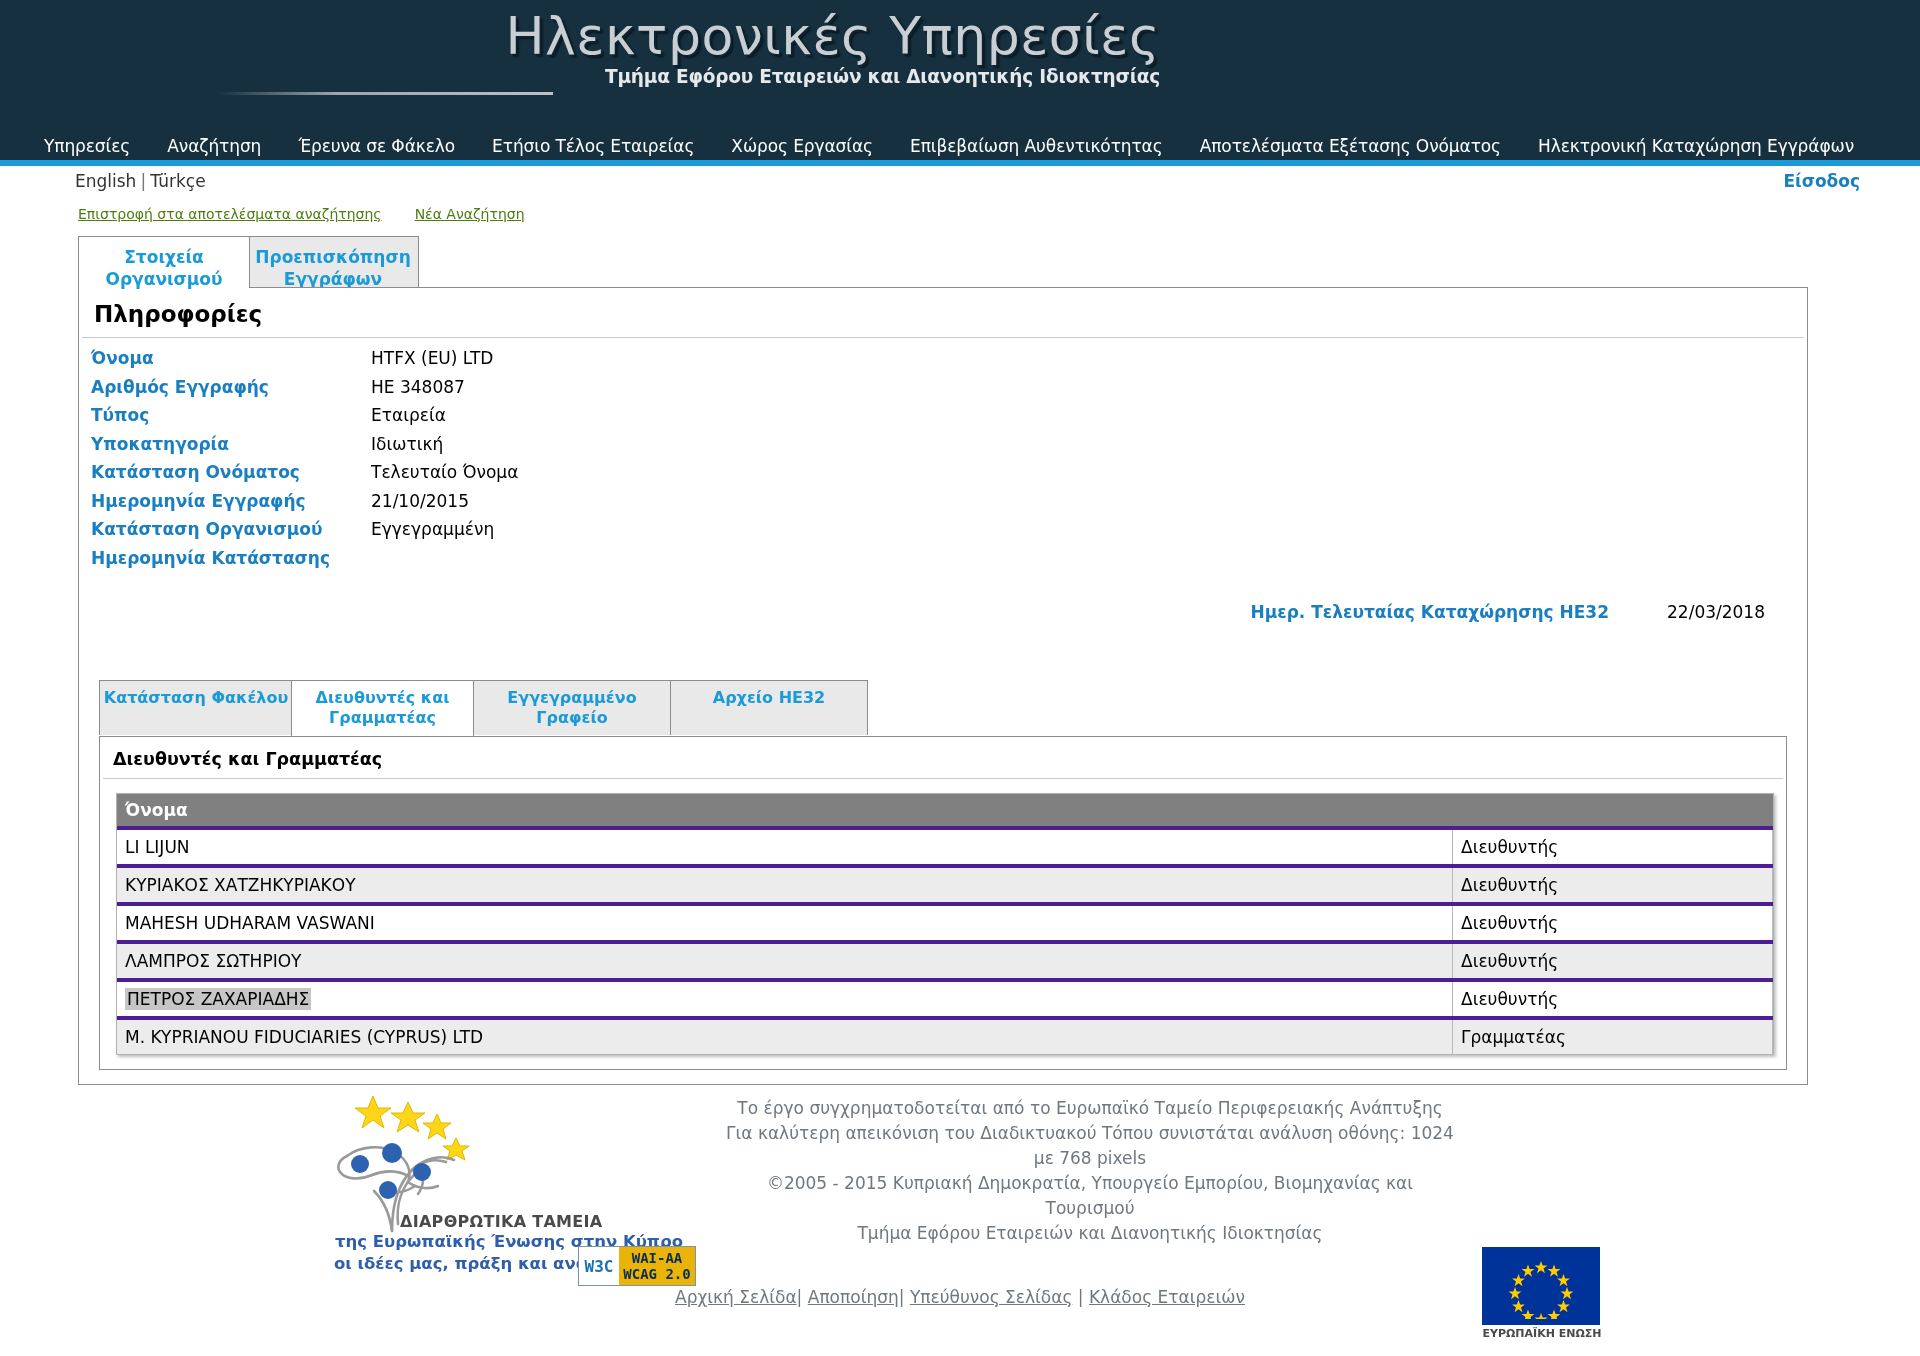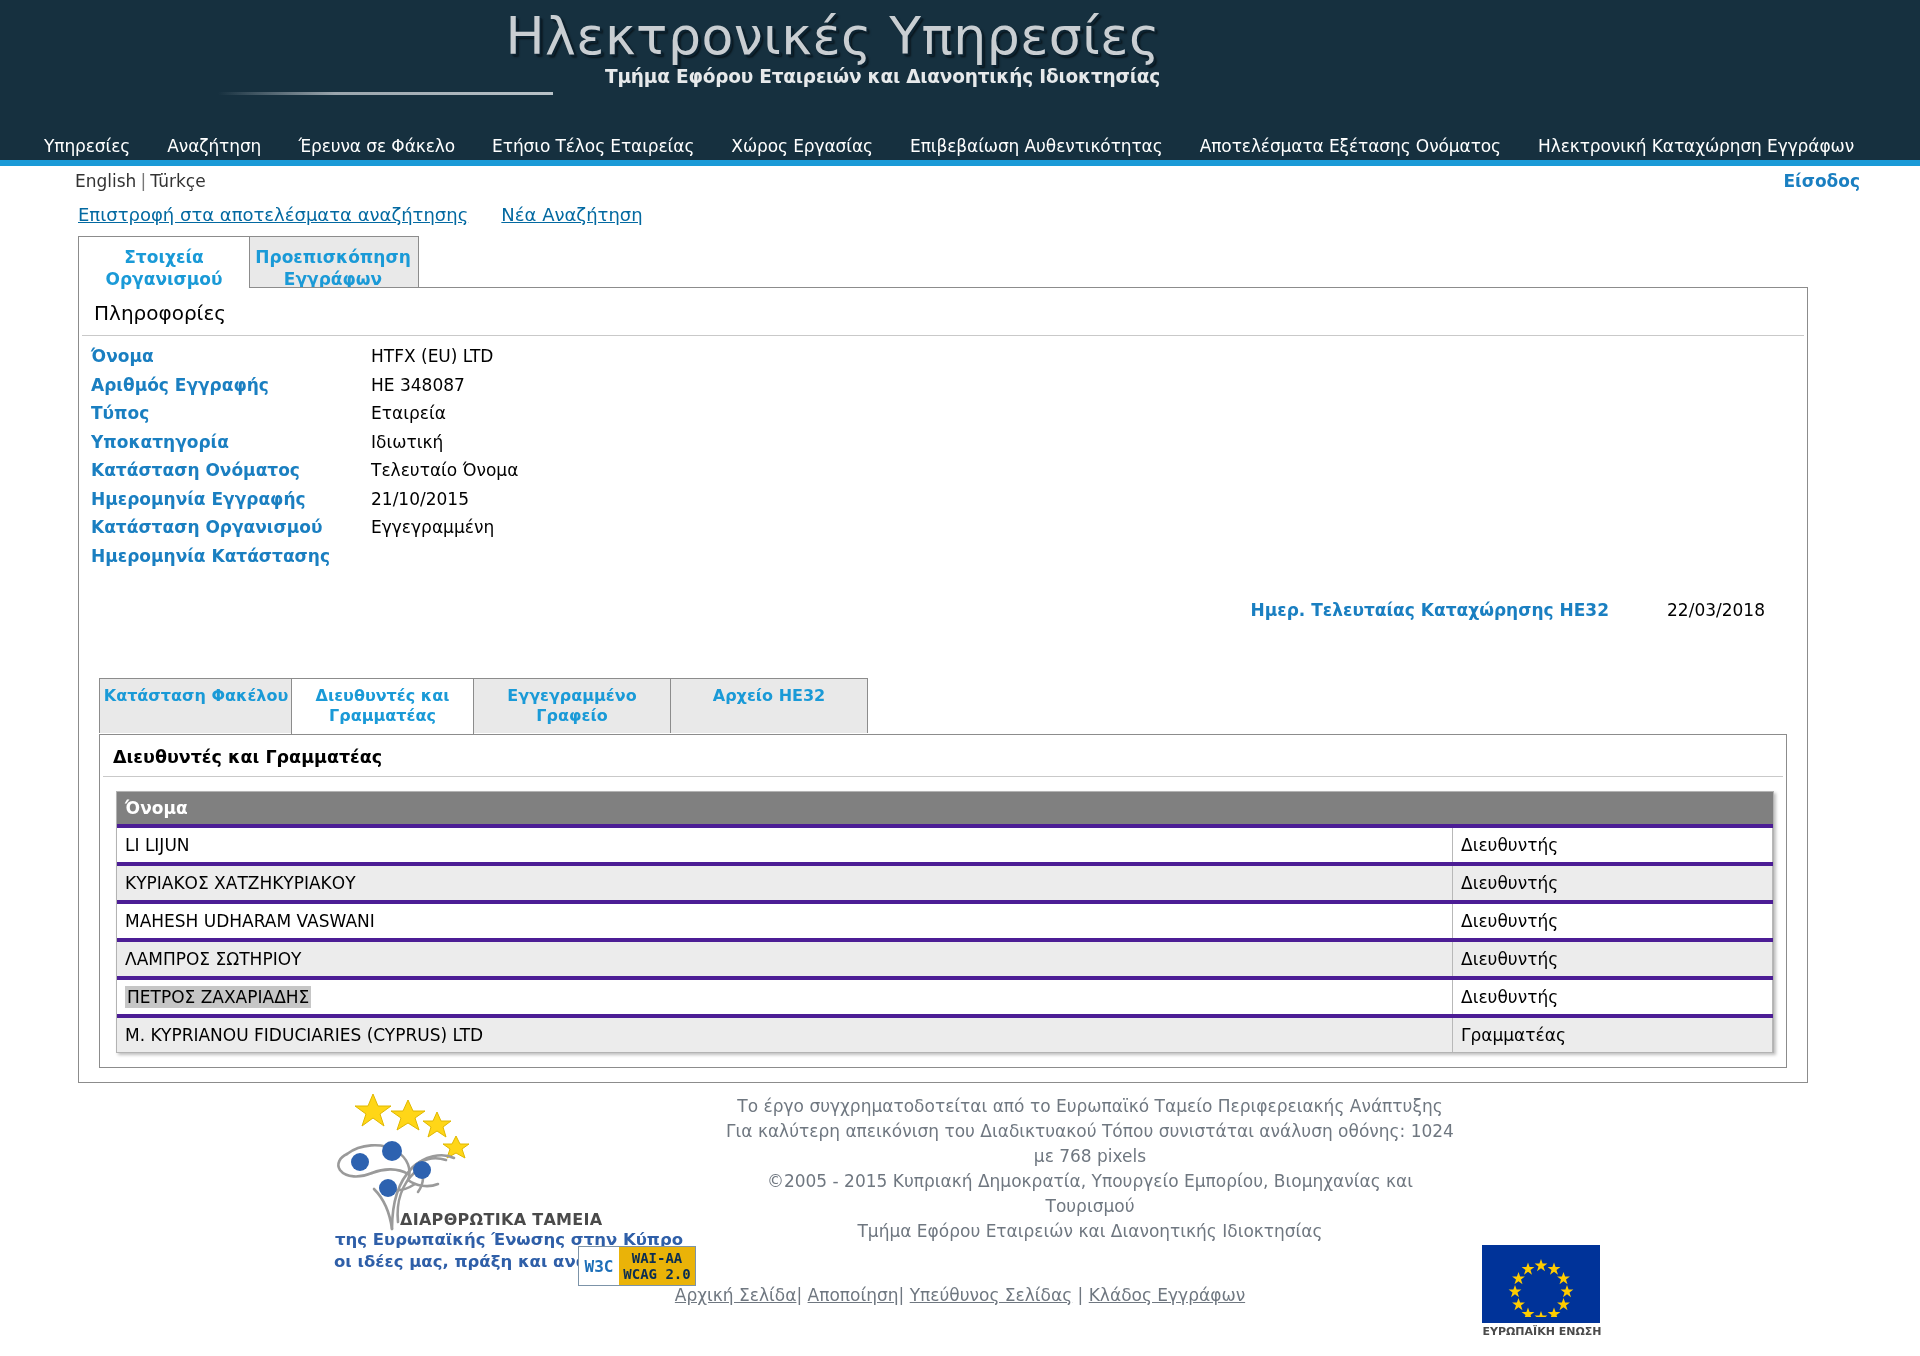--- a/index.html
+++ b/index.html
@@ -96,8 +96,8 @@
     height: 36px;
   }
   .topsearch-links a {
-    color: #0369a1;
-    font-size: 18px;
+    color: #4d7c0f;
+    font-size: 14px;
     margin-right: 28px;
   }
 

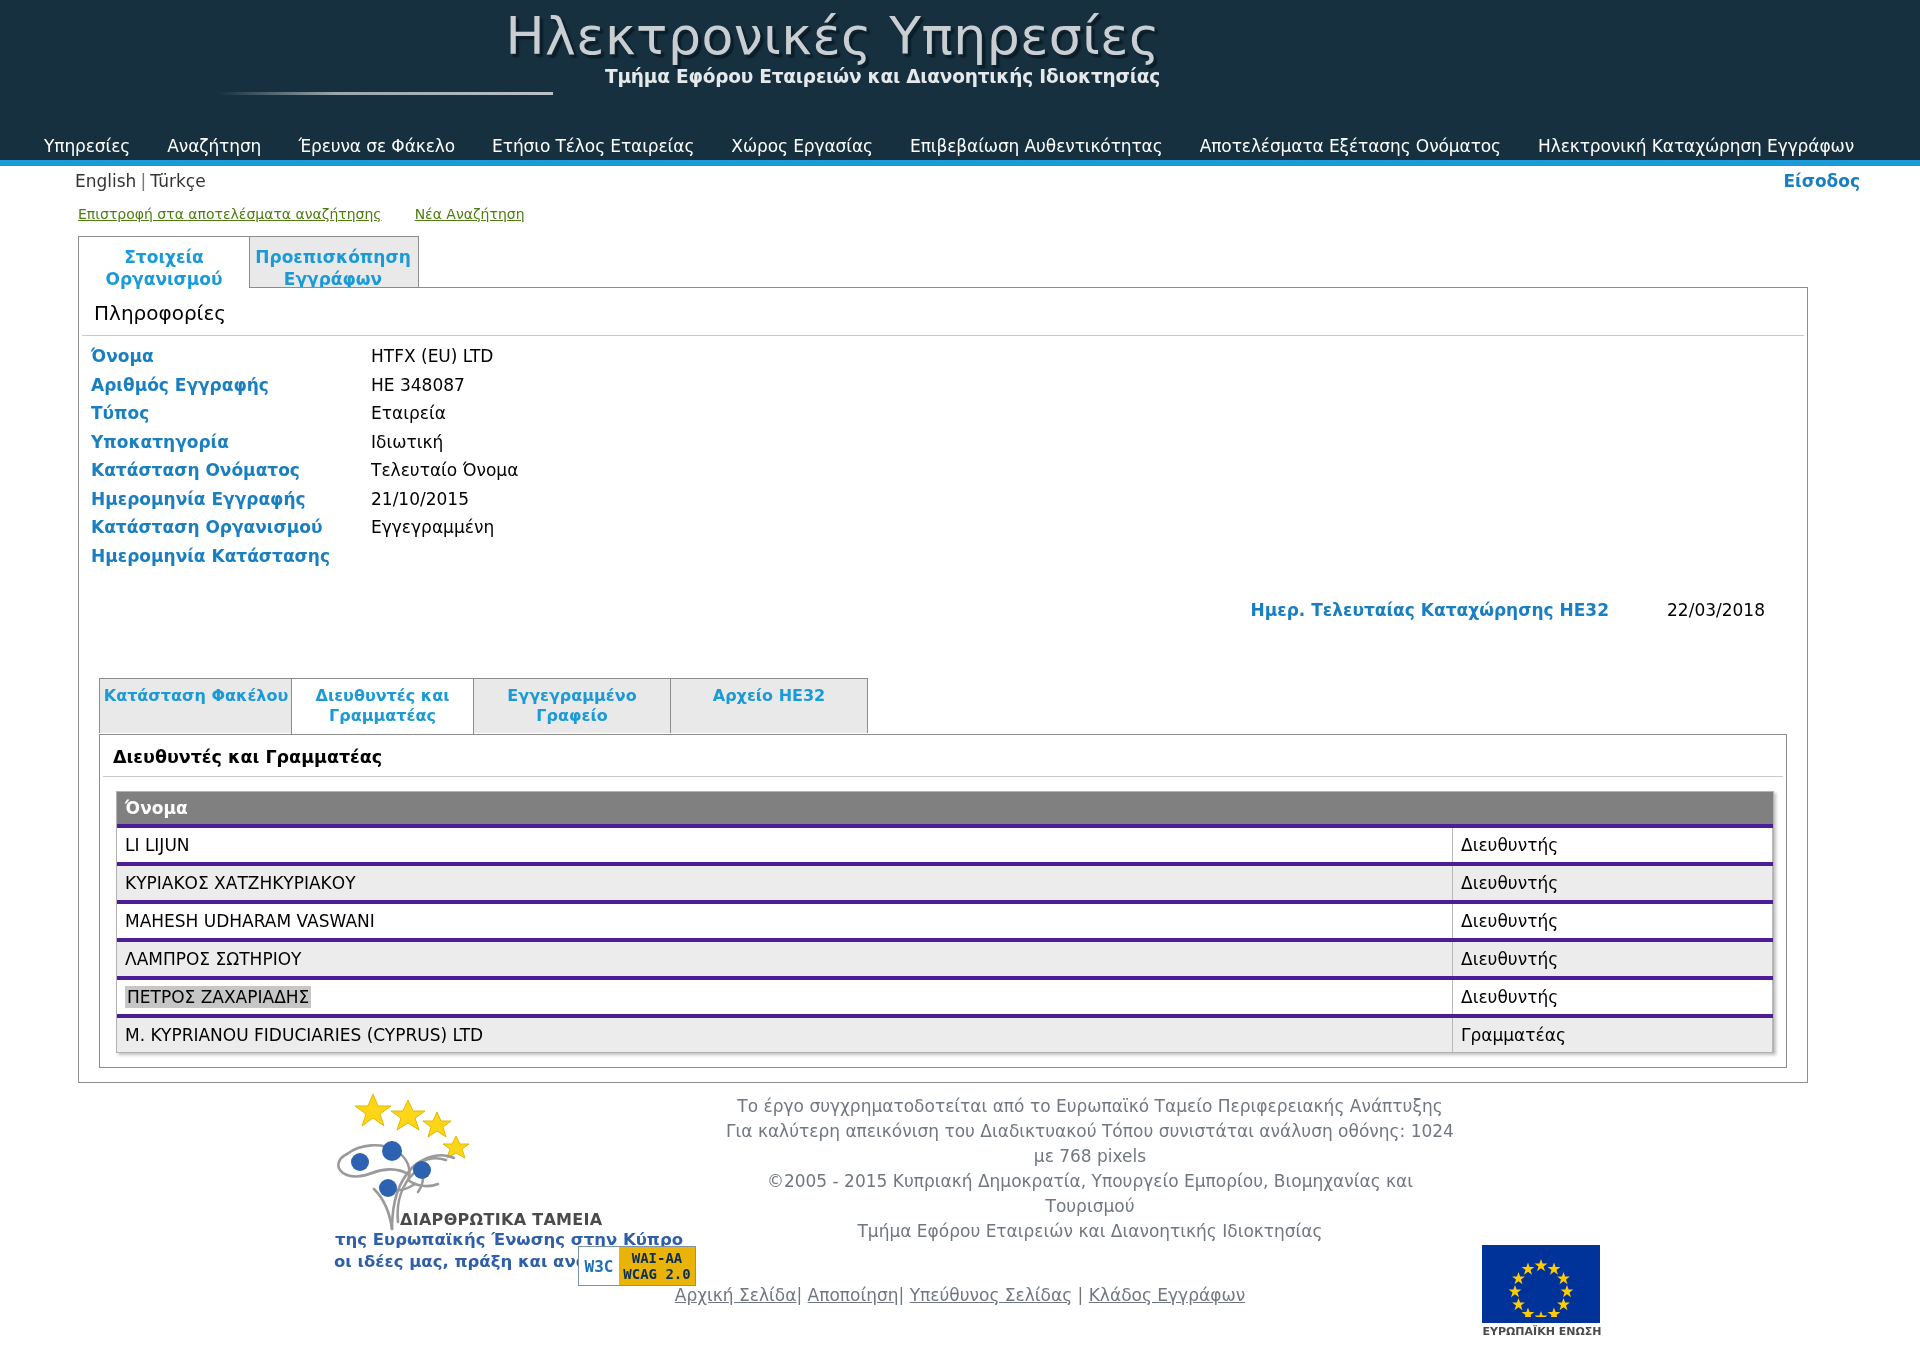--- a/index.html
+++ b/index.html
@@ -135,8 +135,8 @@
     z-index: 1;
   }
   .panel-heading {
-    font-size: 20px;
-    font-weight: normal;
+    font-size: 23px;
+    font-weight: bold;
     color: #000;
     padding: 10px 0 10px 12px;
     border-bottom: 1px solid #c9c9c9;

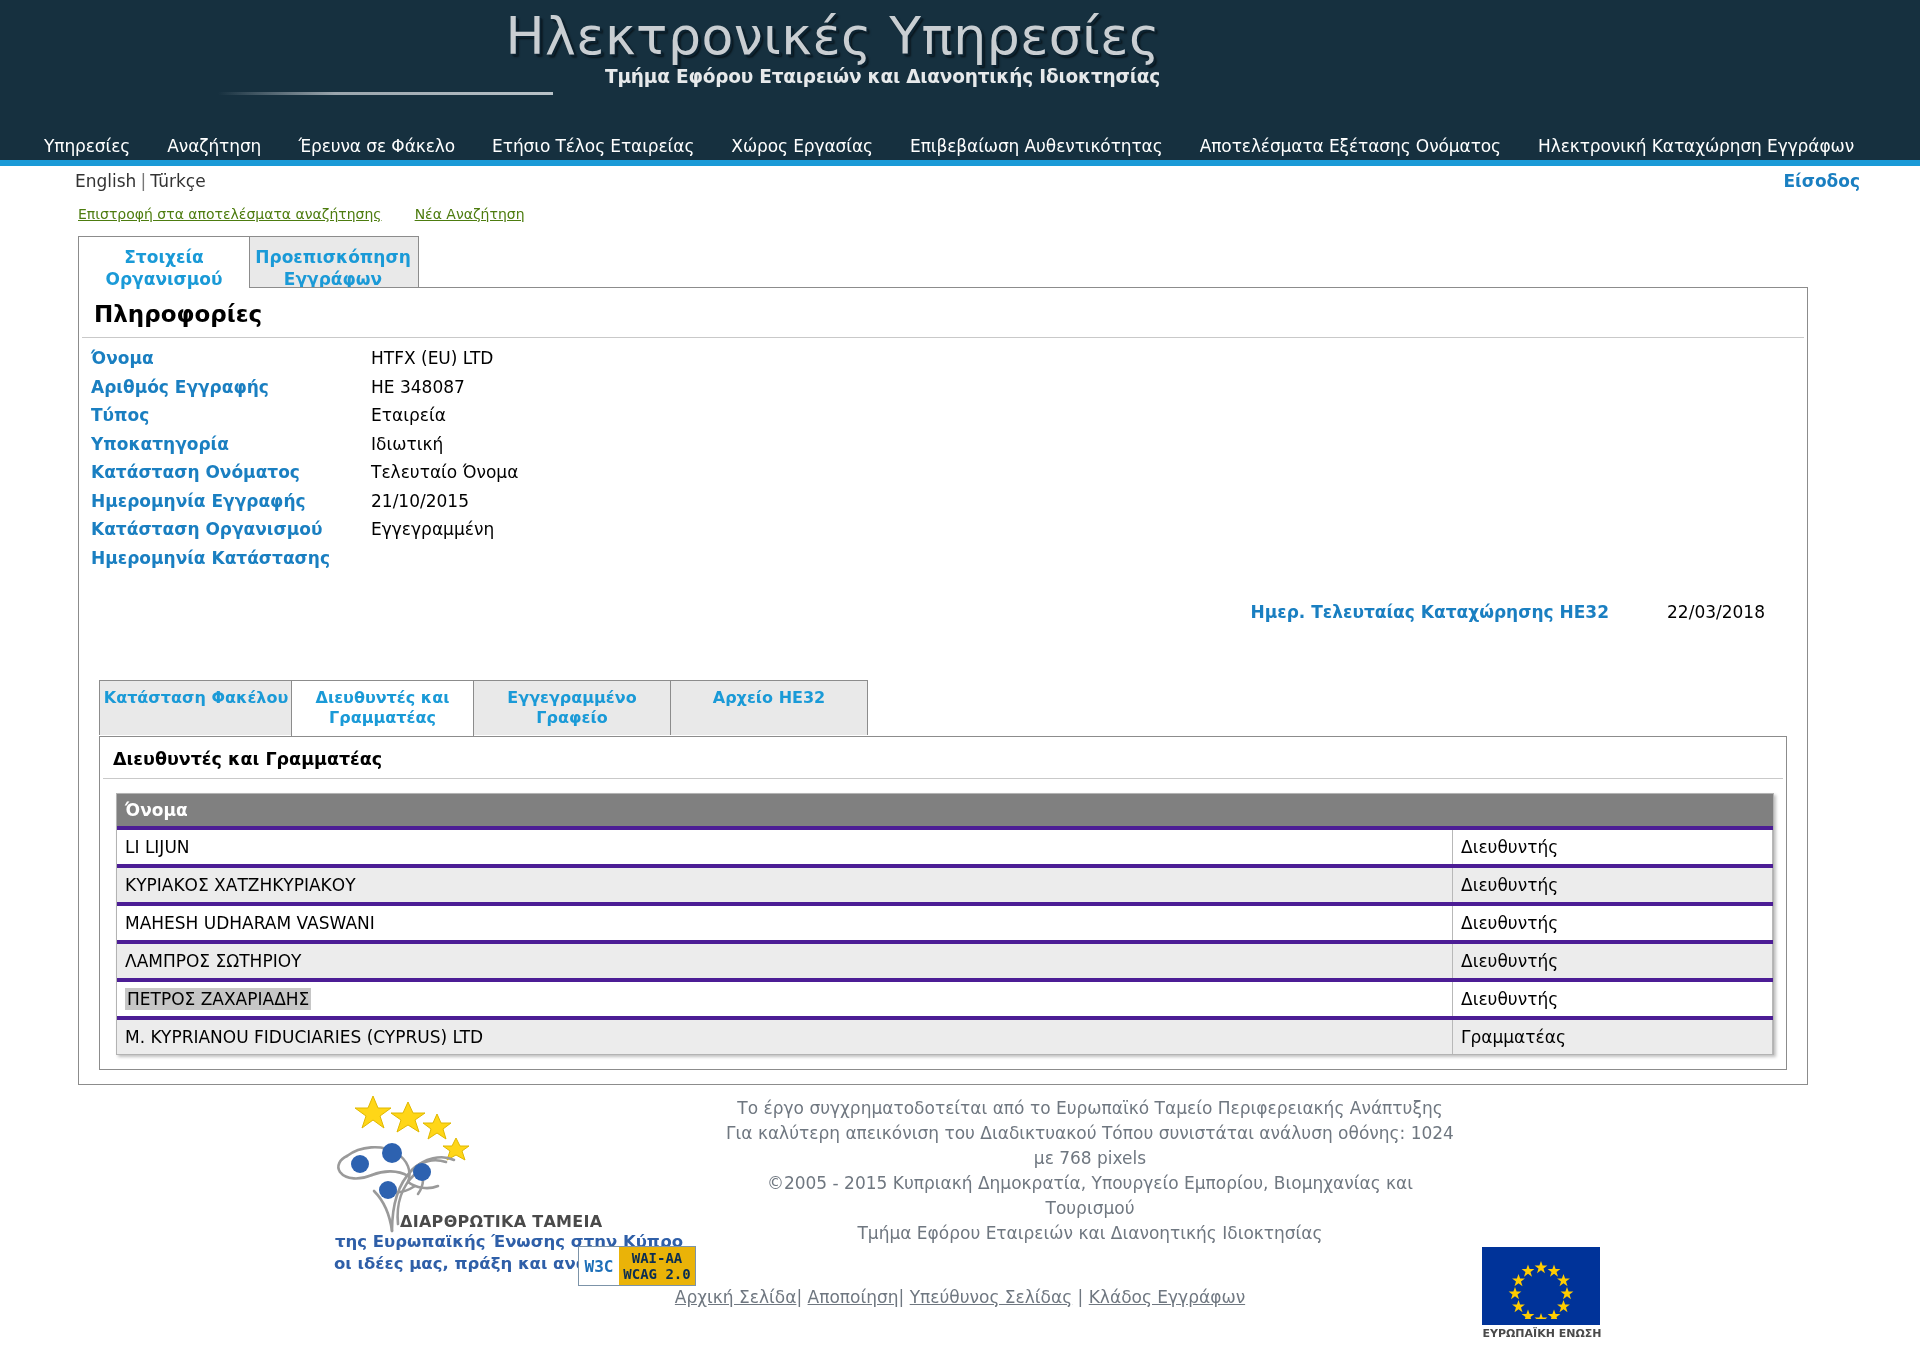--- a/index.html
+++ b/index.html
@@ -504,7 +504,7 @@
   </div>
 
   <div class="footer-links">
-    <a href="#">Αρχική Σελίδα</a><span class="fsep">| </span><a href="#">Αποποίηση</a><span class="fsep">| </span><a href="#">Υπεύθυνος Σελίδας</a><span class="fsep"> | </span><a href="#">Κλάδος Εγγράφων</a>
+    <a href="#">Αρχική Σελίδα</a><span class="fsep">| </span><a href="#">Αποποίηση</a><span class="fsep">| </span><a href="#">Υπεύθυνος Σελίδας</a><span class="fsep"> | </span><a href="#">Κλάδος Εταιρειών</a>
   </div>
 
   <div class="eu-flag">

